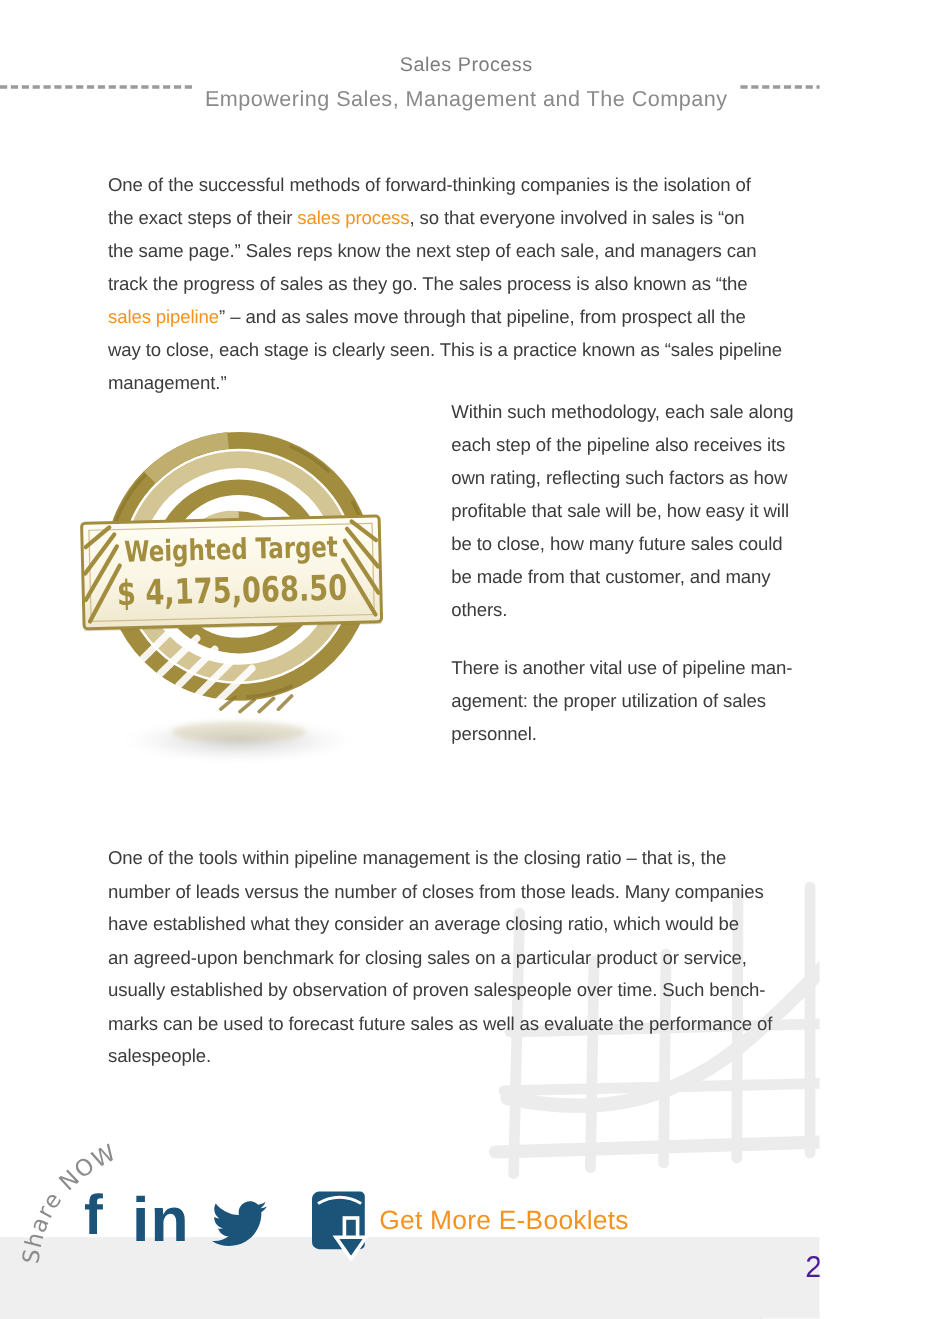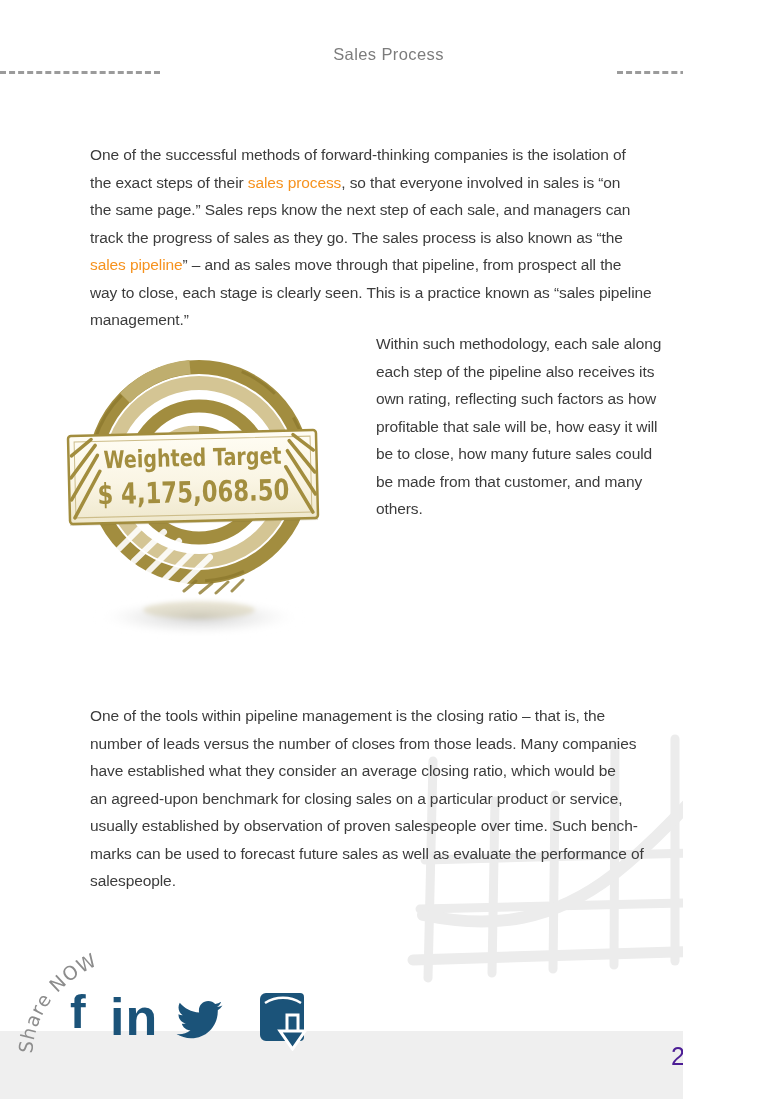--- a/index.html
+++ b/index.html
@@ -67,6 +67,7 @@
   </svg>
 
   <div class="hdr-title">Sales Process</div>
+  <div class="hdr-sub">Empowering Sales, Management and The Company</div>
   <div class="dash dash-left"></div>
   <div class="dash dash-right"></div>
 

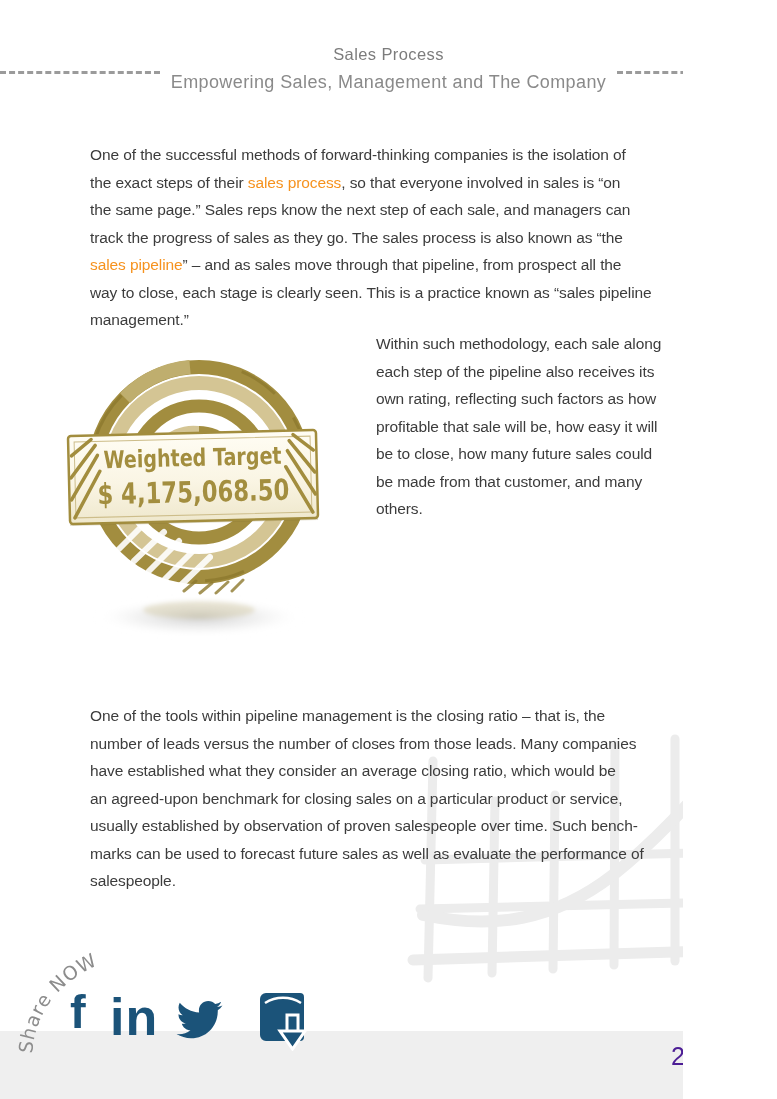--- a/index.html
+++ b/index.html
@@ -151,6 +151,9 @@
 be to close, how many future sales could
 be made from that customer, and many
 others.</p>
+    <p class="body-text">There is another vital use of pipeline man-
+agement: the proper utilization of sales
+personnel.</p>
   </div>
 
   <p class="closing-body body-text">One of the tools within pipeline management is the closing ratio – that is, the

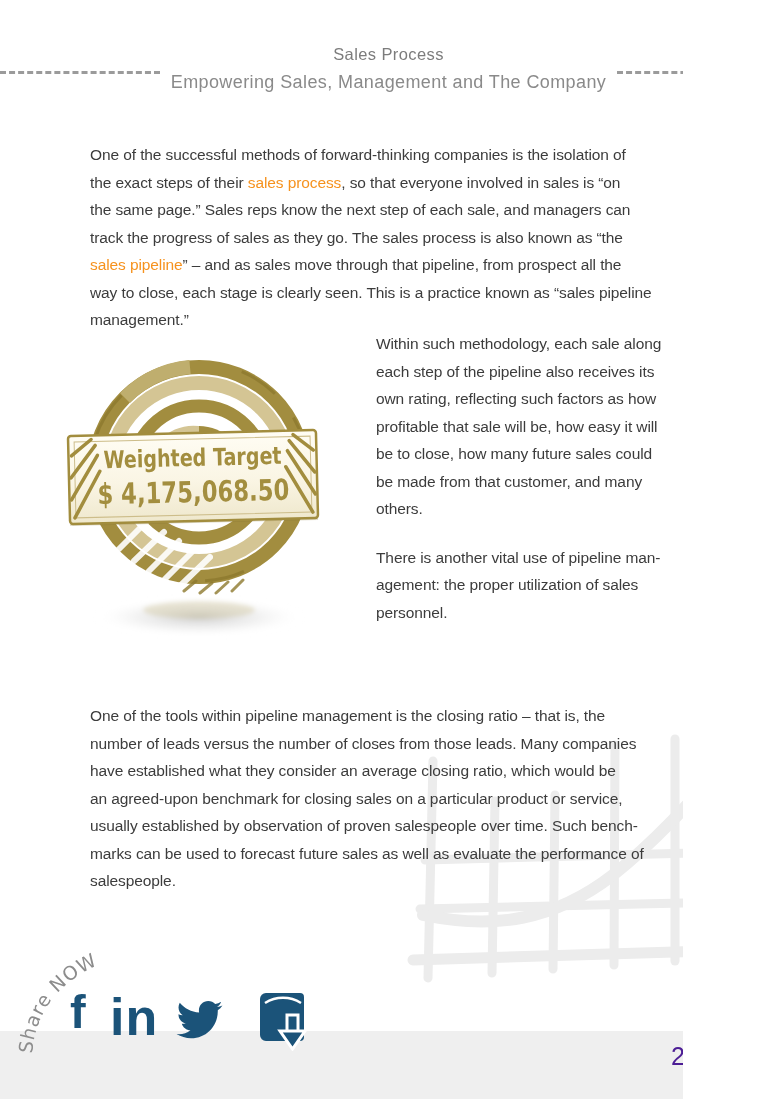--- a/index.html
+++ b/index.html
@@ -195,6 +195,7 @@
     </g>
   </svg>
 
+  <div class="cta">Get More E-Booklets</div>
 
   <div class="page-num">21</div>
 

